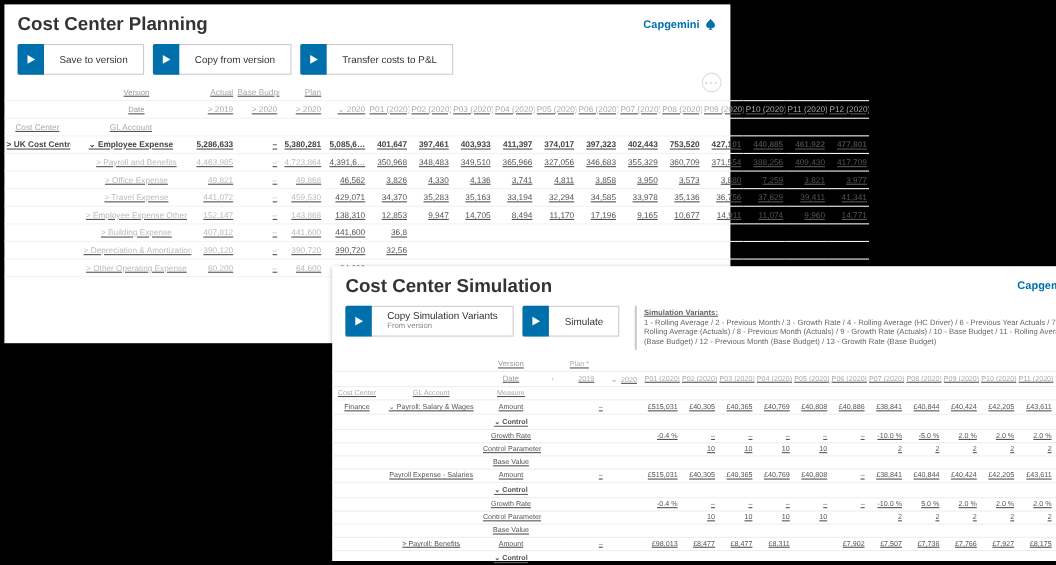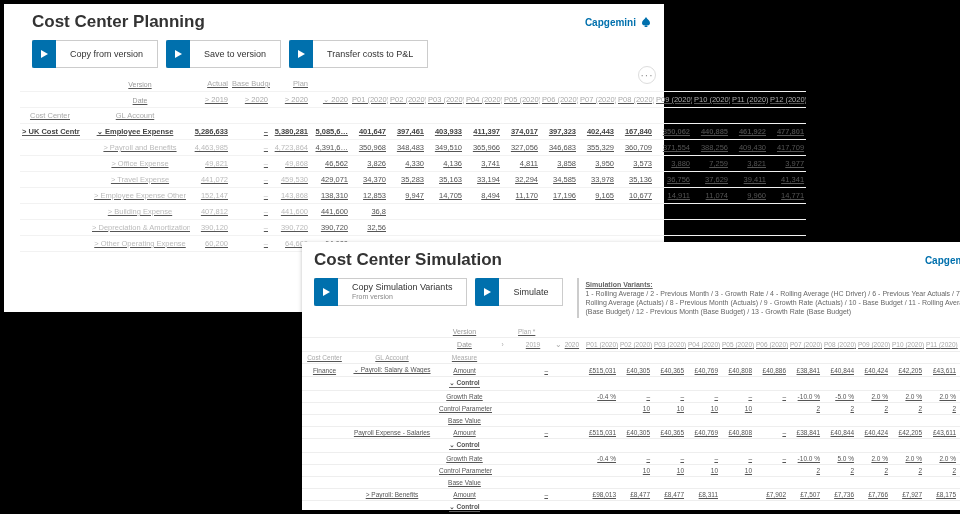--- a/index.html
+++ b/index.html
@@ -5,7 +5,7 @@
   * { box-sizing: border-box; margin:0; padding:0; }
   body { font-family: Arial, Helvetica, sans-serif; background:#000; width:960px; height:514px; overflow:hidden; position:relative; }
   .panel { position:absolute; background:#fff; box-shadow:0 1px 4px rgba(0,0,0,.25); }
-  .p1 { left:4px; top:4px; width:660px; height:308px;padding-left:16px; }
+  .p1 { left:4px; top:4px; width:660px; height:308px; }
   .p2 { left:302px; top:242px; width:702px; height:268px; }
 
   .hdr { display:flex; align-items:center; justify-content:space-between; padding:8px 12px 4px 12px; }

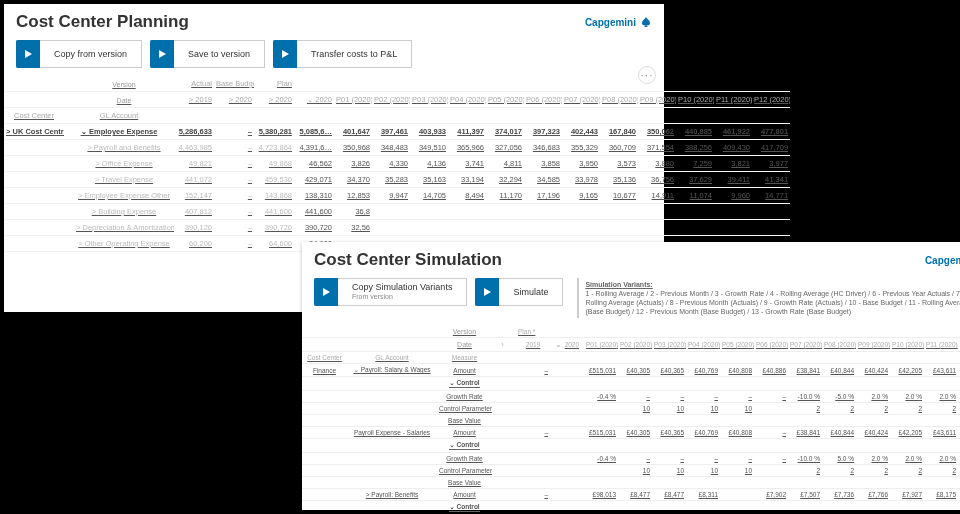--- a/index.html
+++ b/index.html
@@ -73,7 +73,7 @@
             <path d="M2 1v8l7-4z"></path>
           </svg>
         </div>
-        <span class="lbl">Copy from version</span>
+        <span class="lbl">Save to version</span>
       </div>
     <div class="btn">
         <div class="play">
@@ -81,7 +81,7 @@
             <path d="M2 1v8l7-4z"></path>
           </svg>
         </div>
-        <span class="lbl">Save to version</span>
+        <span class="lbl">Copy from version</span>
       </div>
     <div class="btn">
         <div class="play">

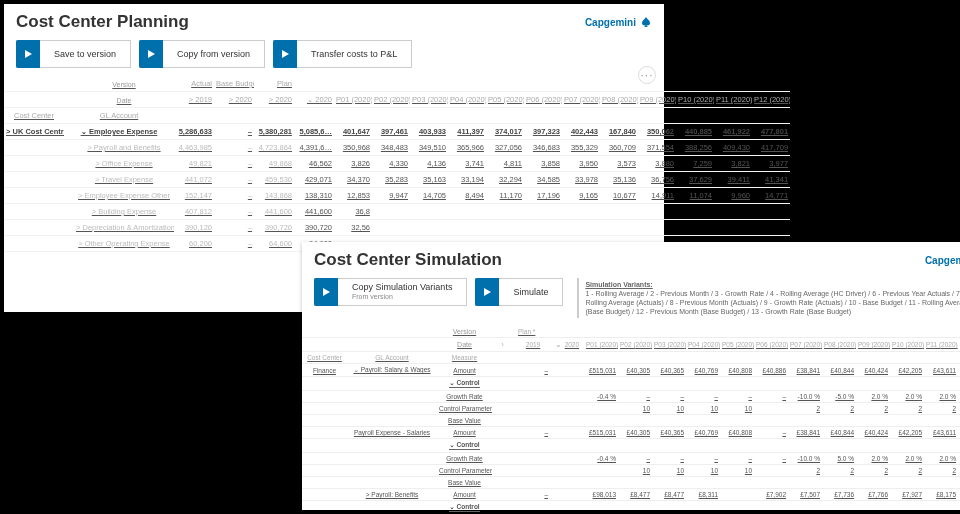--- a/index.html
+++ b/index.html
@@ -166,7 +166,7 @@
           <td>374,017</td>
           <td>397,323</td>
           <td>402,443</td>
-          <td>167,840</td>
+          <td>753,520</td>
           <td>350,062</td>
           <td>440,885</td>
           <td>461,922</td>

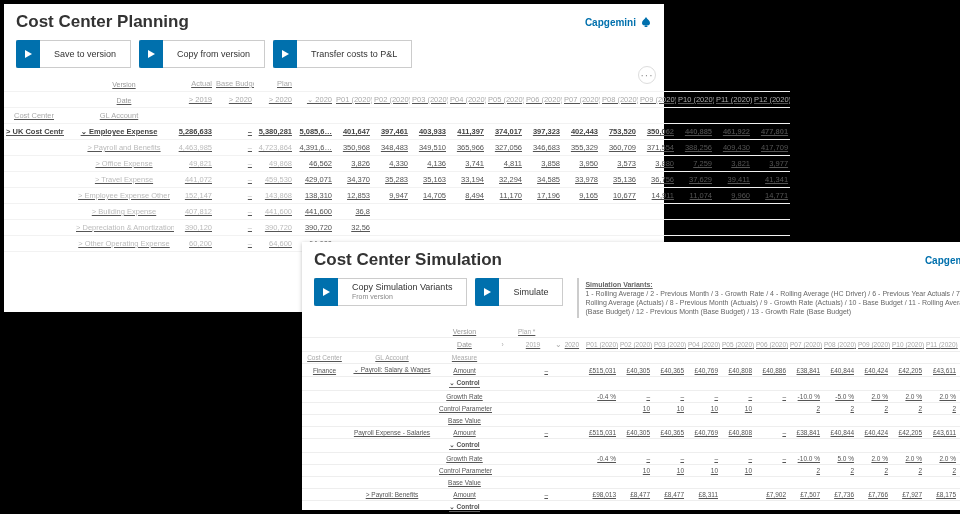--- a/index.html
+++ b/index.html
@@ -167,7 +167,7 @@
           <td>397,323</td>
           <td>402,443</td>
           <td>753,520</td>
-          <td>350,062</td>
+          <td>427,101</td>
           <td>440,885</td>
           <td>461,922</td>
           <td>477,801</td>

